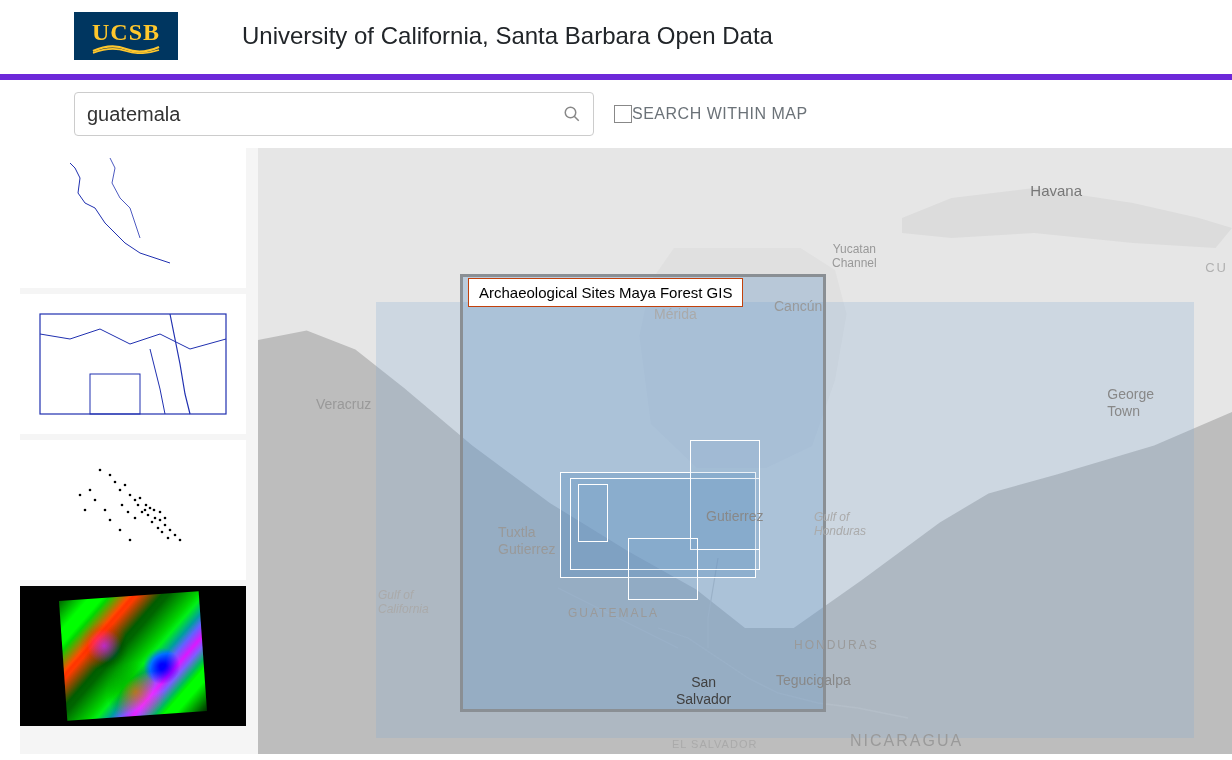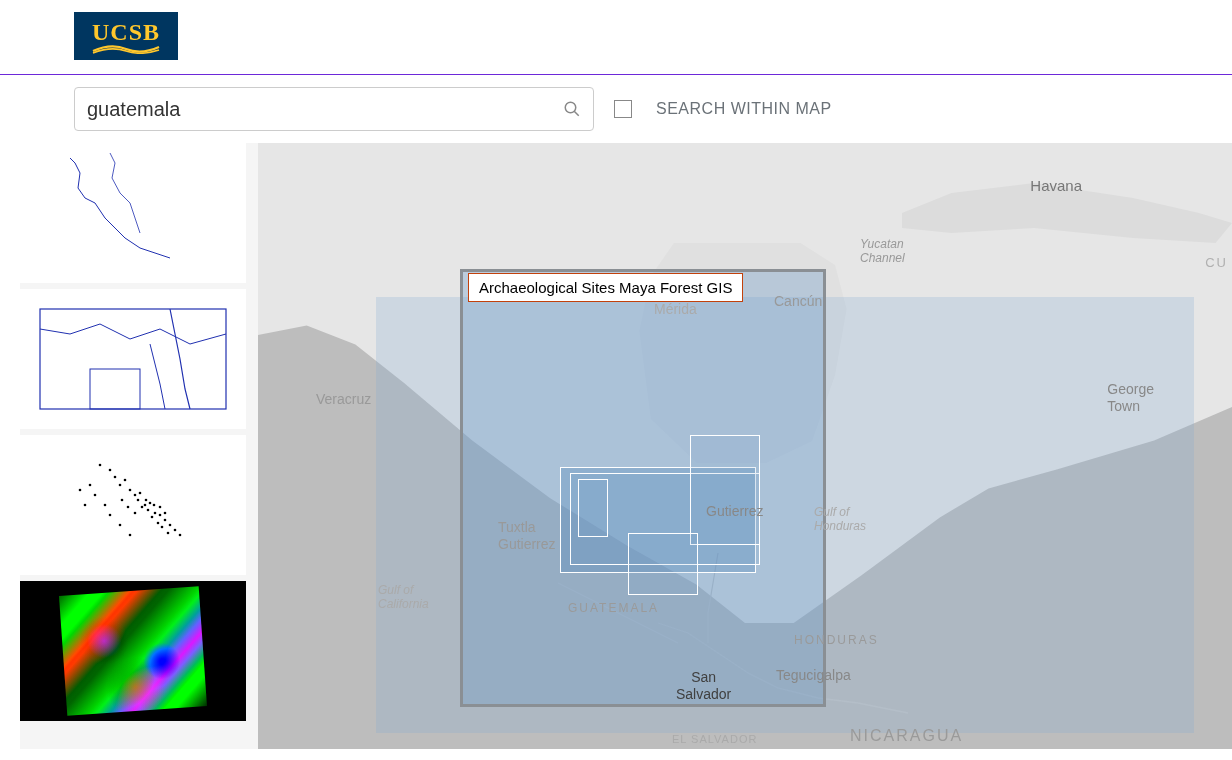--- a/index.html
+++ b/index.html
@@ -9,7 +9,7 @@
       display: flex;
       align-items: center;
       padding: 12px 74px 14px 74px;
-      border-bottom: 1px solid #6d28d9;
+      border-bottom: 6px solid #6d28d9;
       gap: 36px;
     }
     

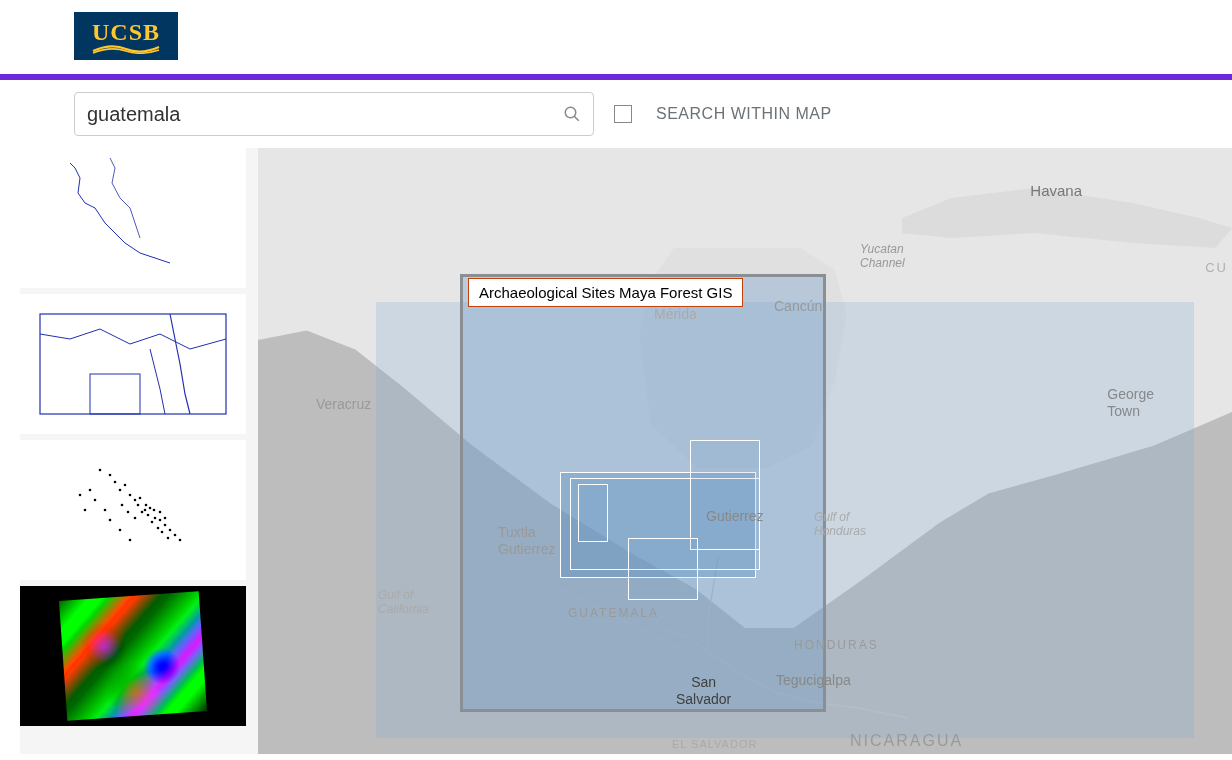--- a/index.html
+++ b/index.html
@@ -180,6 +180,7 @@
         </svg>
     </div>
   </div>
+  <div class="site-title">University of California, Santa Barbara Open Data</div>
 </div>
 
 <div class="toolbar">

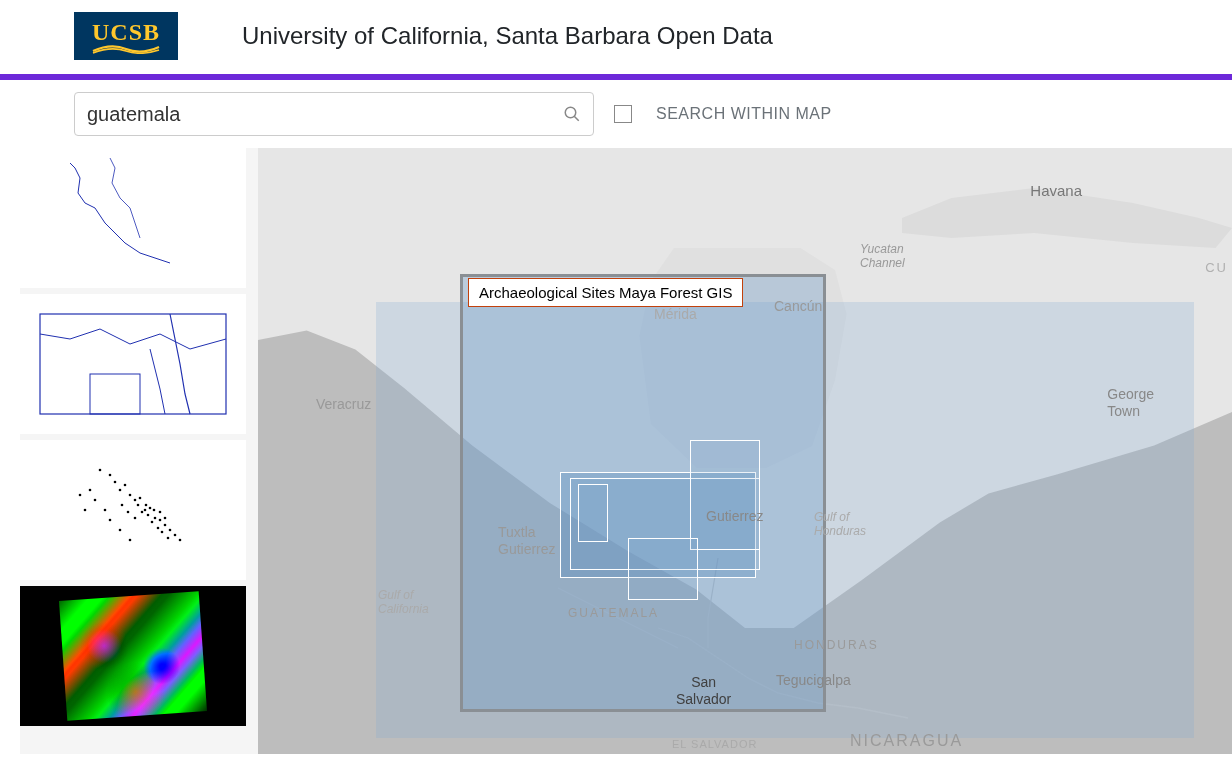--- a/index.html
+++ b/index.html
@@ -55,7 +55,7 @@
     }
     .search-icon { width: 18px; height: 18px; color: #888; }
     
-    .within-map { display: flex; align-items: center; gap: 24px; text-align: center; }
+    .within-map { display: flex; align-items: center; gap: 0; text-align: center; }
     .checkbox {
       width: 18px; height: 18px;
       border: 1.5px solid #888;

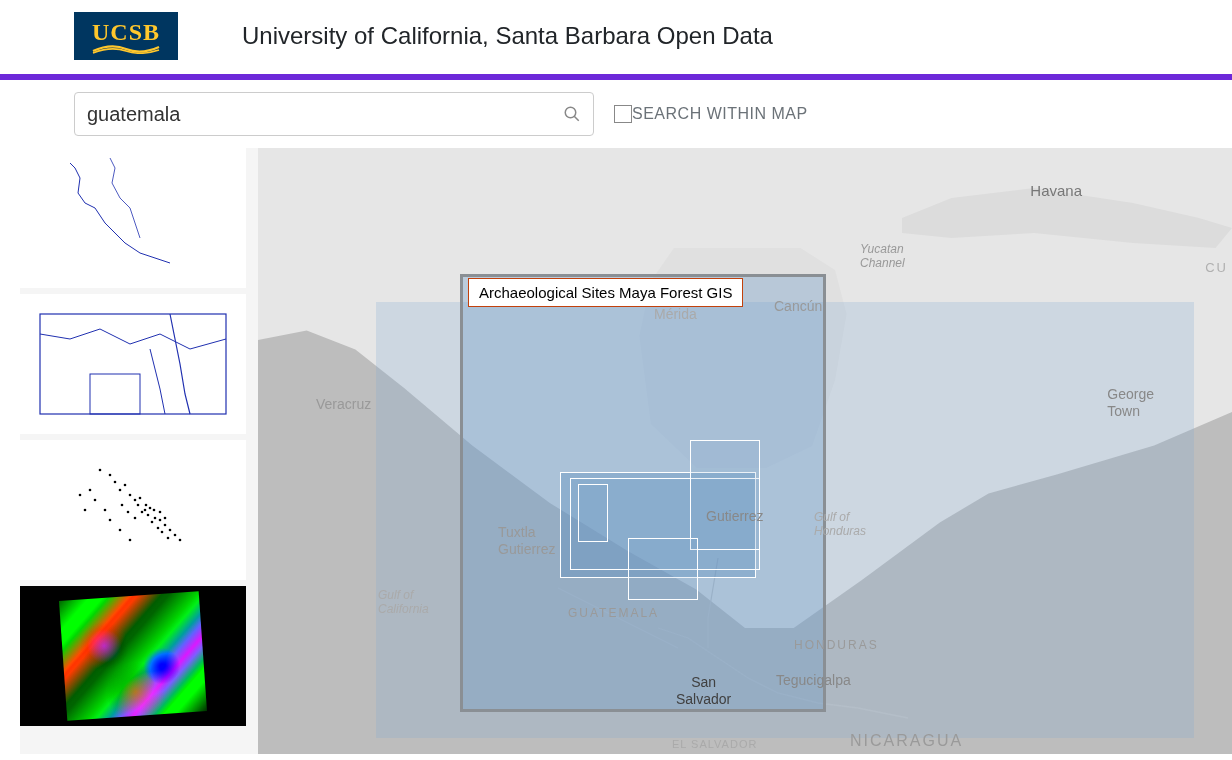--- a/index.html
+++ b/index.html
@@ -148,7 +148,7 @@
       white-space: nowrap;
     }
     .ml-havana { right: 150px; top: 34px; font-size: 15px; color: #777; }
-    .ml-yuc { left: 602px; top: 94px; font-style: italic; color: #999; font-size: 12px; line-height: 1.2; }
+    .ml-yuc { left: 574px; top: 94px; color: #999; font-size: 12px; line-height: 1.2; text-align: center; }
     .ml-cancun { left: 516px; top: 150px; color: #999; }
     .ml-merida { left: 396px; top: 158px; color: #aaa; }
     .ml-veracruz { left: 58px; top: 248px; color: #999; }

